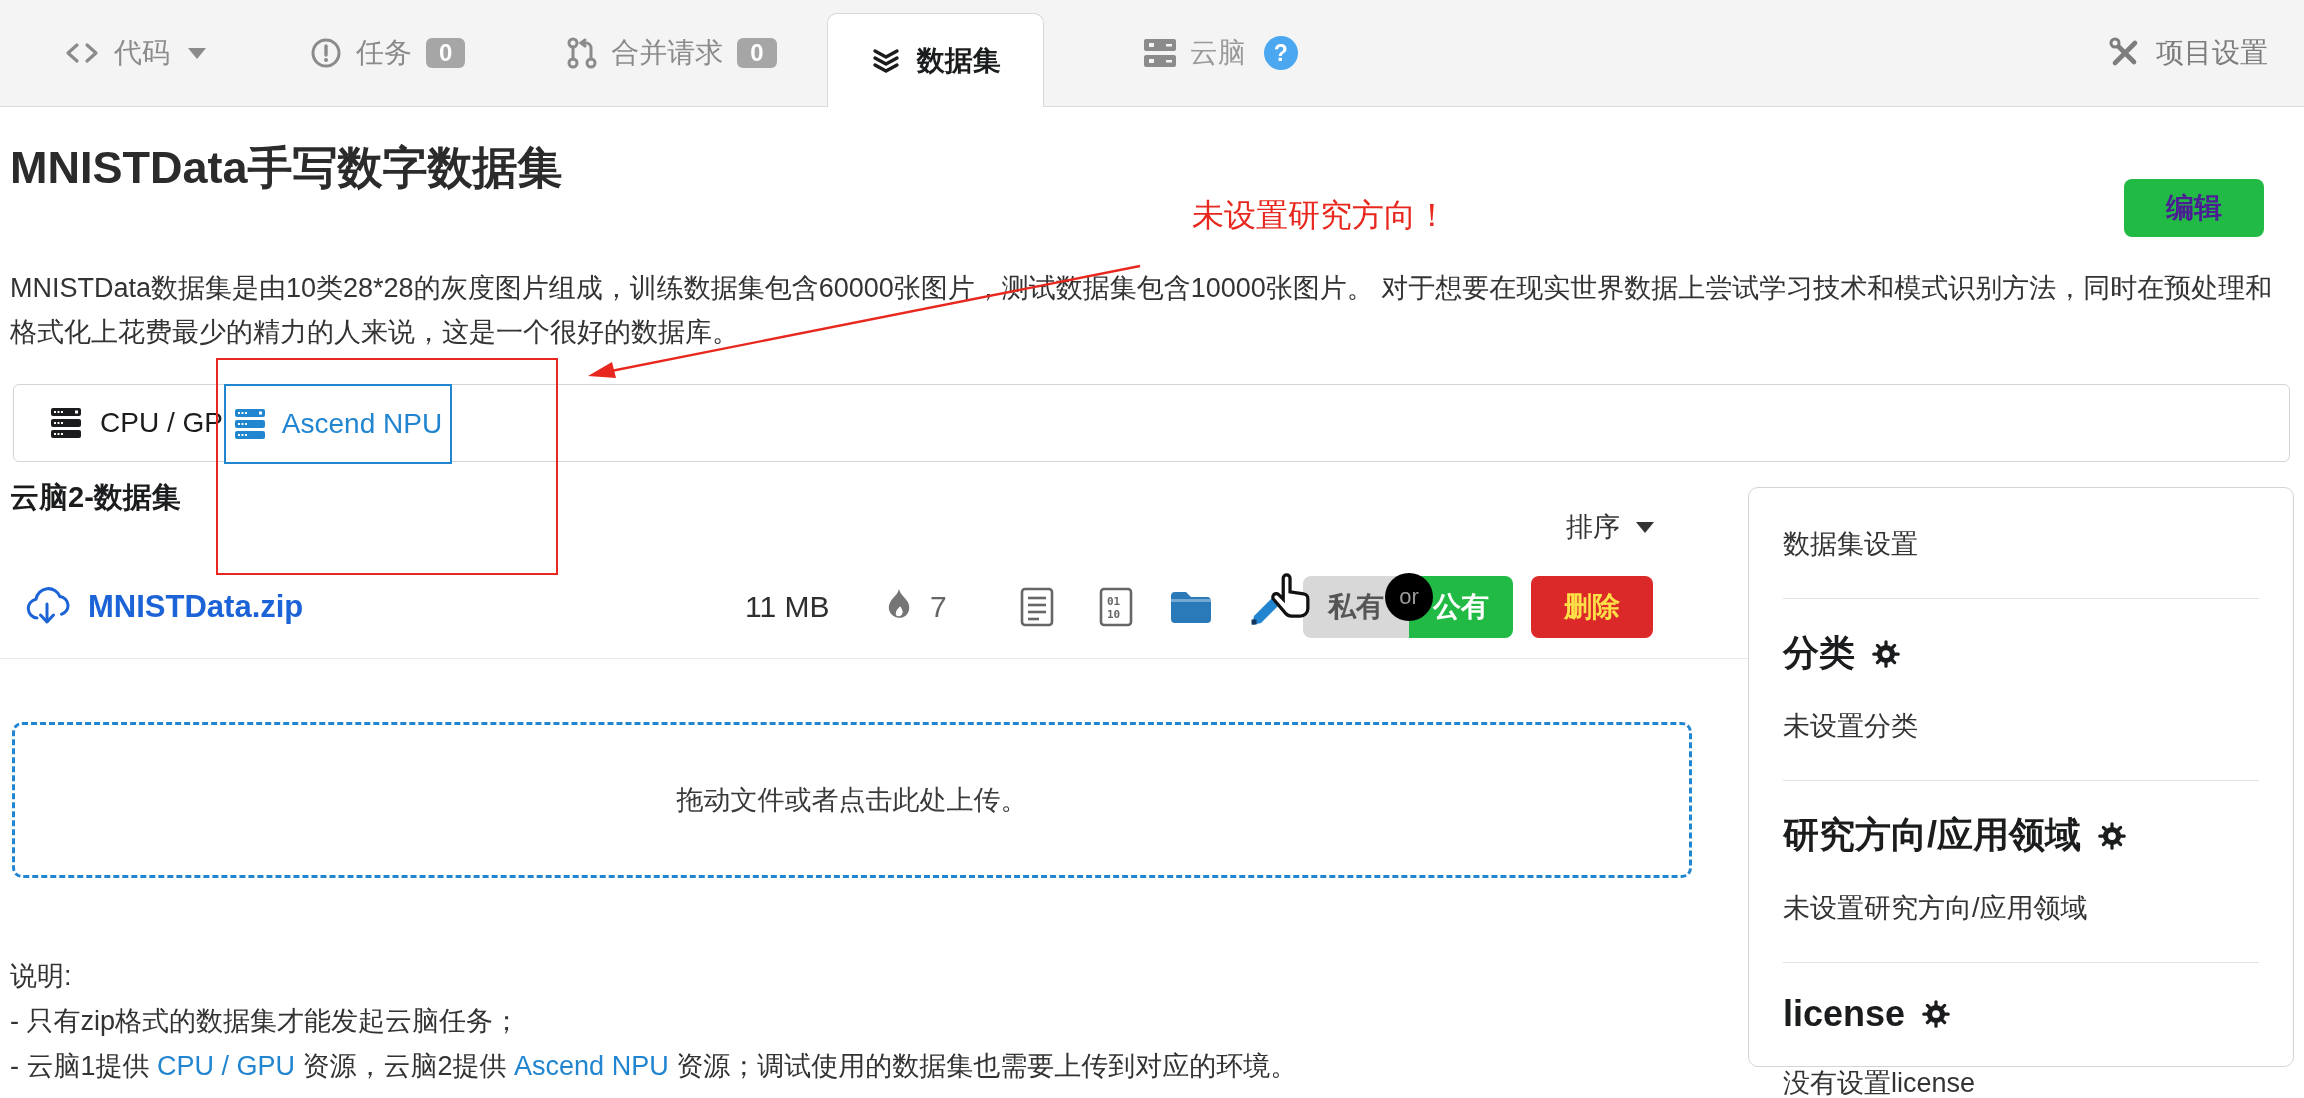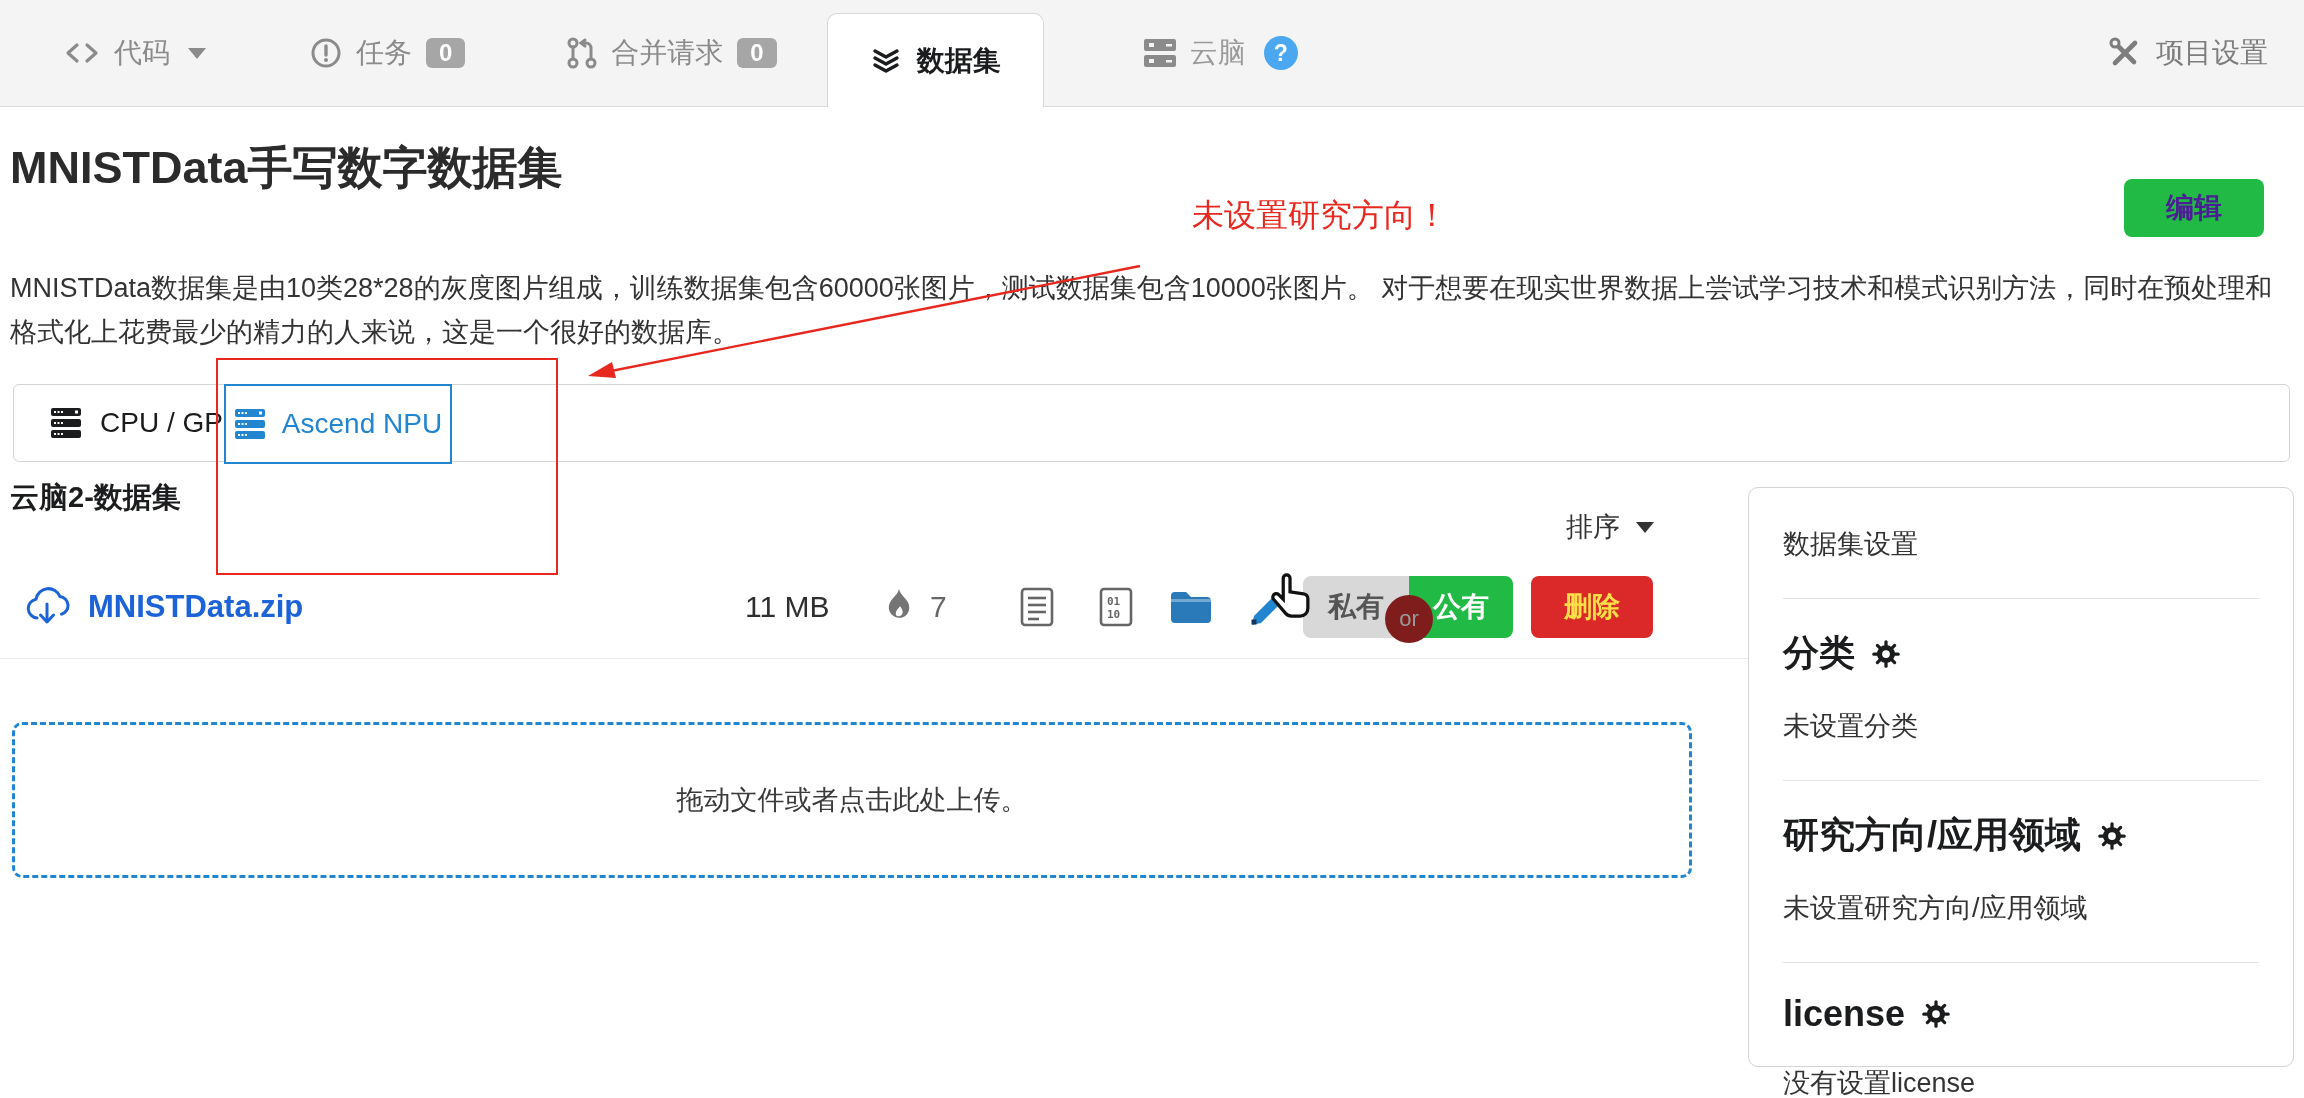--- a/index.html
+++ b/index.html
@@ -66,7 +66,7 @@
   .seg{display:flex;align-items:center;justify-content:center;font-size:28px;font-weight:bold;cursor:pointer;}
   .seg-private{width:106px;background:#d8d8d8;color:#555;}
   .seg-public{width:104px;background:#21ba45;color:#fff;}
-  .or-circle{position:absolute;left:1385px;top:39px;width:48px;height:48px;border-radius:50%;background:#7f1d1d;
+  .or-circle{position:absolute;left:1385px;top:17px;width:48px;height:48px;border-radius:50%;background:#000000;
        display:flex;align-items:center;justify-content:center;font-size:22px;color:#9a9a9a;z-index:2;}
   .delete-btn{left:1531px;top:20px;width:122px;height:62px;background:#db2828;border:none;border-radius:8px;color:#fde047;
        font-weight:bold;font-size:28px;display:flex;align-items:center;justify-content:center;cursor:pointer;font-family:inherit;}

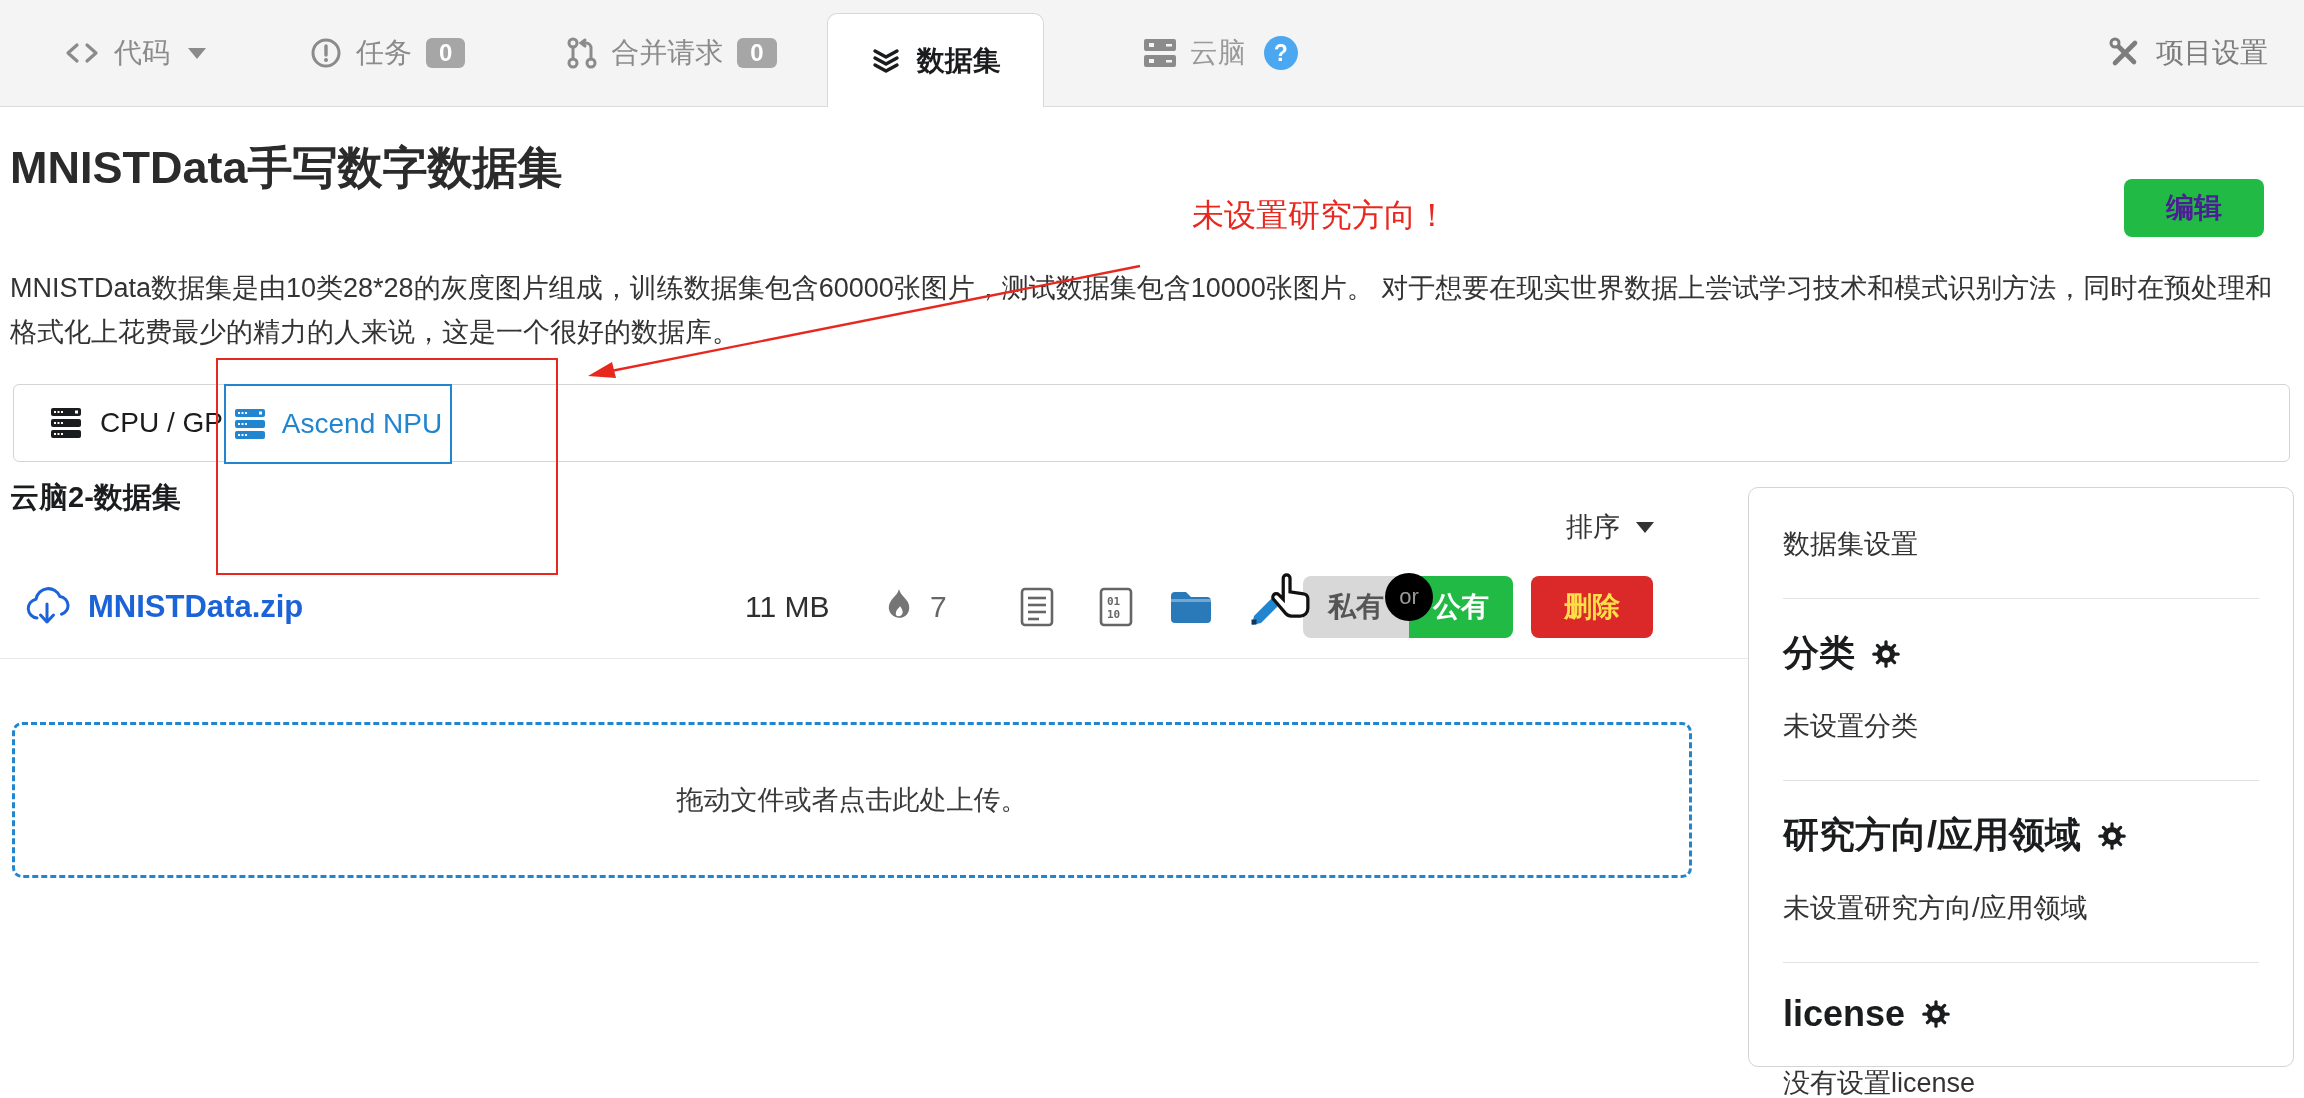--- a/index.html
+++ b/index.html
@@ -312,6 +312,13 @@
   </div>
 
 
+  <div class="notes">
+    <div>说明:</div>
+    <div>- 只有zip格式的数据集才能发起云脑任务；</div>
+    <div>
+      <span>- 云脑1提供 </span><span class="note-link">CPU / GPU</span><span> 资源，云脑2提供 </span><span class="note-link">Ascend NPU</span><span> 资源；调试使用的数据集也需要上传到对应的环境。</span>
+    </div>
+  </div>
 
   <div class="sidebar">
     <div class="sb-title">数据集设置</div>

